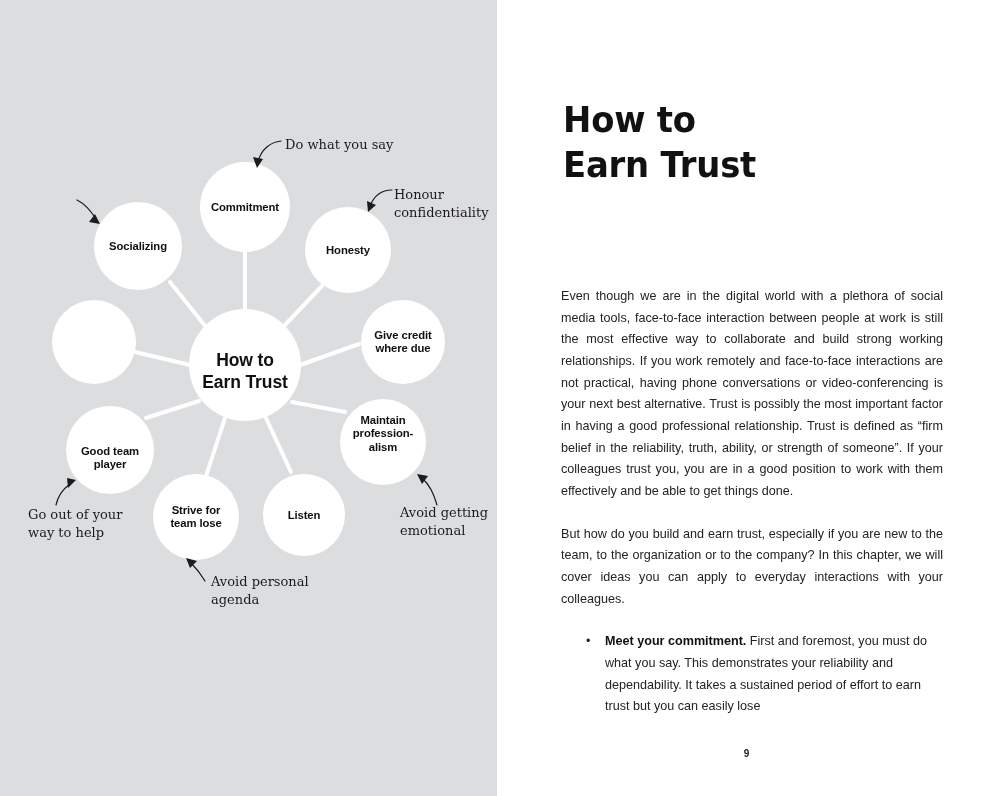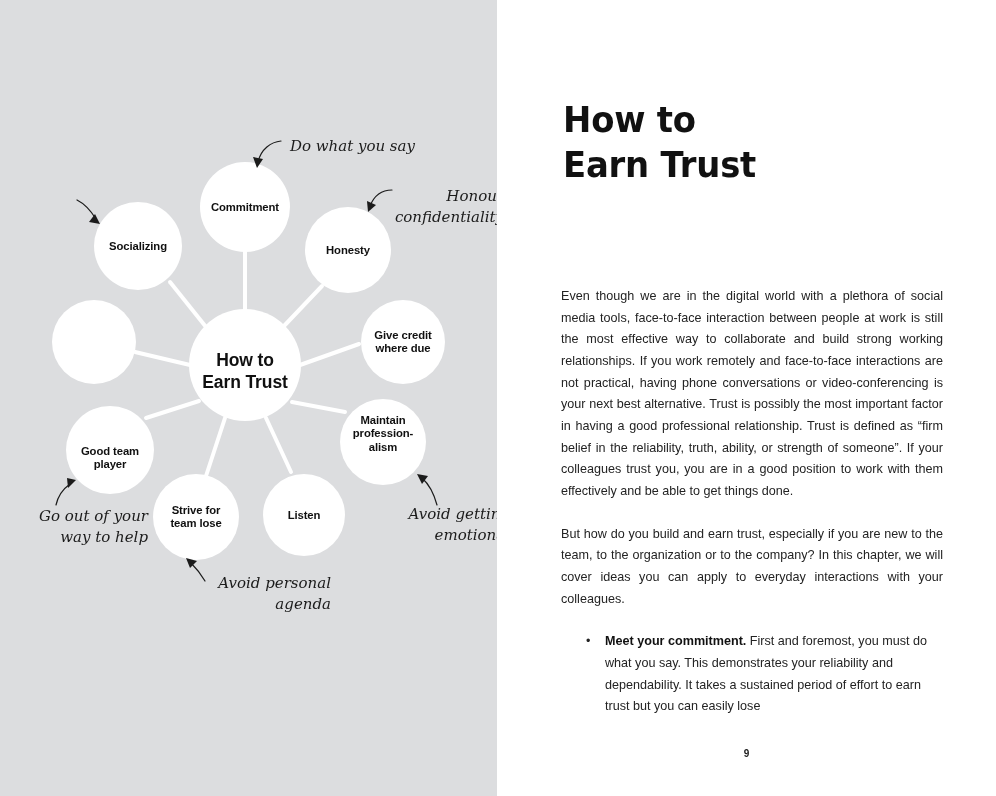--- a/index.html
+++ b/index.html
@@ -60,11 +60,9 @@
   .anno {
     position: absolute;
     font-family: "DejaVu Serif", "Liberation Serif", serif;
-    font-style: italic;
-    font-size: 15px;
+    font-size: 13px;
     line-height: 1.42;
     color: #1b1b1b;
-    text-align: right;
   }
 
   

